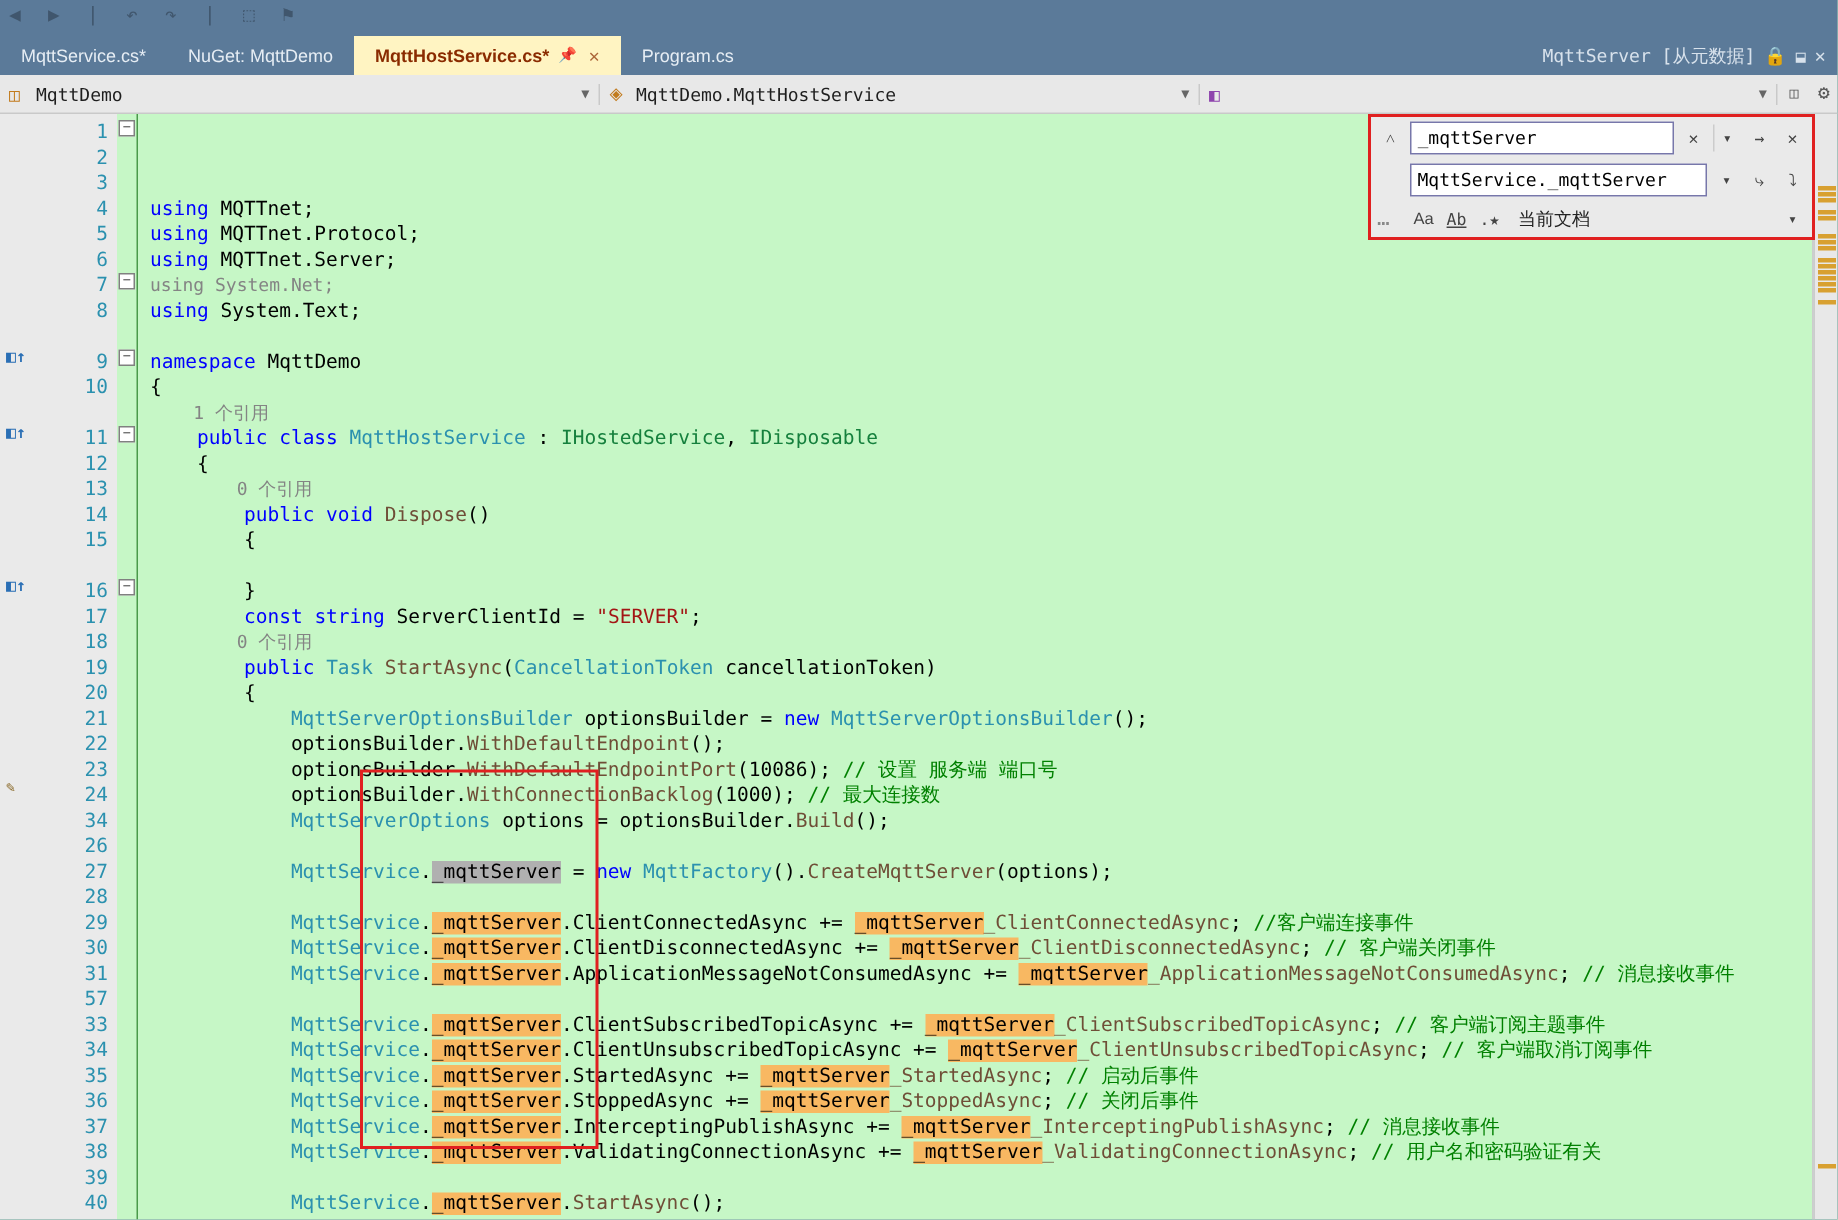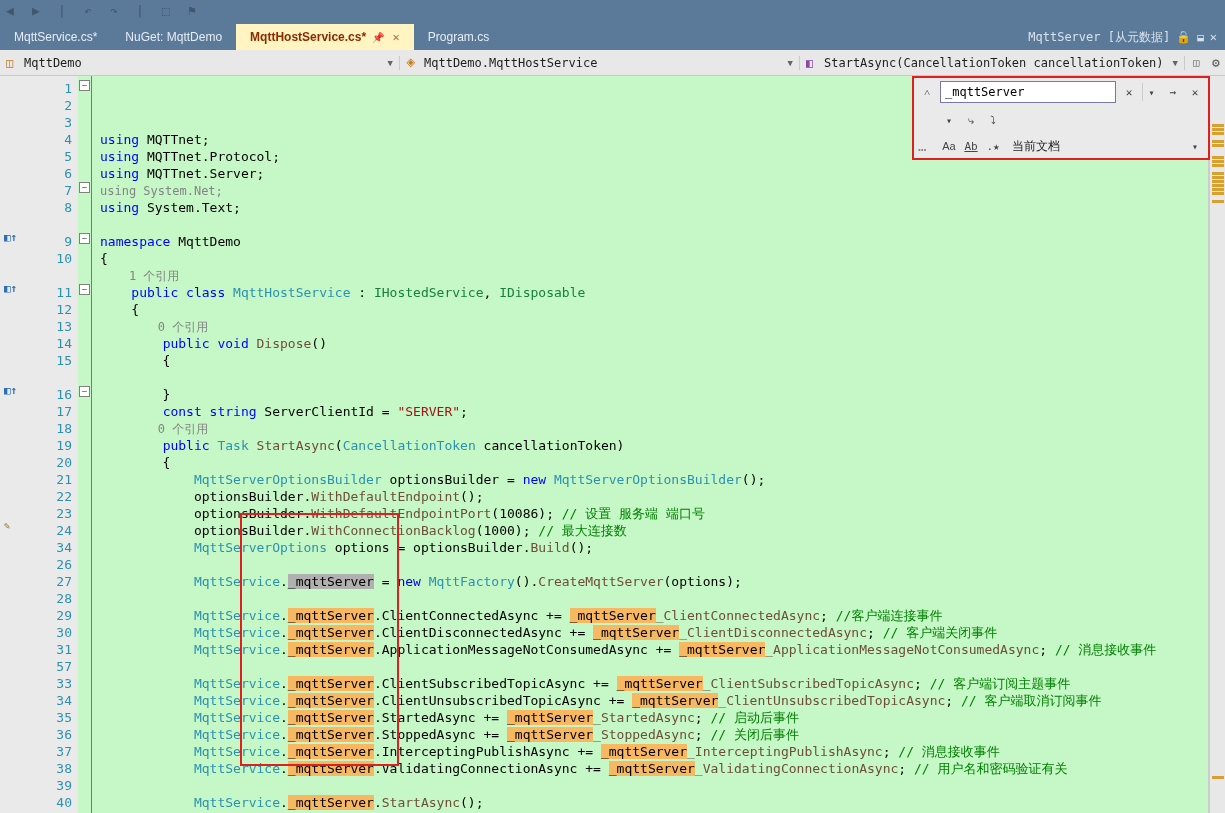--- a/index.html
+++ b/index.html
@@ -80,7 +80,6 @@
   </div>
   <div class="nav-seg">
     <span class="ic" style="color:#8e44ad">◧</span>
-    <span>StartAsync(CancellationToken cancellationToken)</span>
     <span class="dd">▼</span>
   </div>
   <div style="width:22px;display:flex;align-items:center;justify-content:center;color:#555;font-size:10px">◫</div>

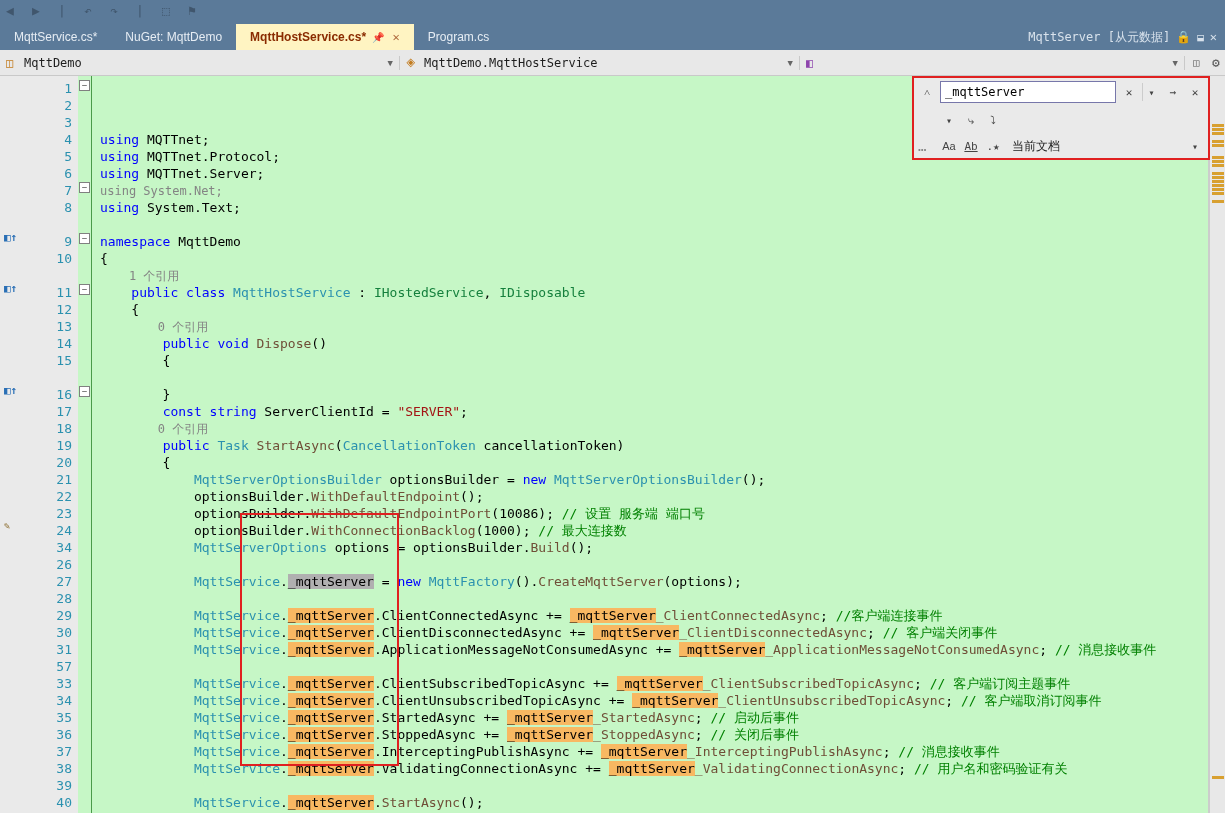--- a/index.html
+++ b/index.html
@@ -227,6 +227,7 @@
     </div>
     <div class="find-row">
       <span style="width:18px"></span>
+      <input class="find-input" value="MqttService._mqttServer" style="">
       <span class="find-btn" style="font-size:10px">▾</span>
       <span class="find-btn">⤷</span>
       <span class="find-btn">⤵</span>

